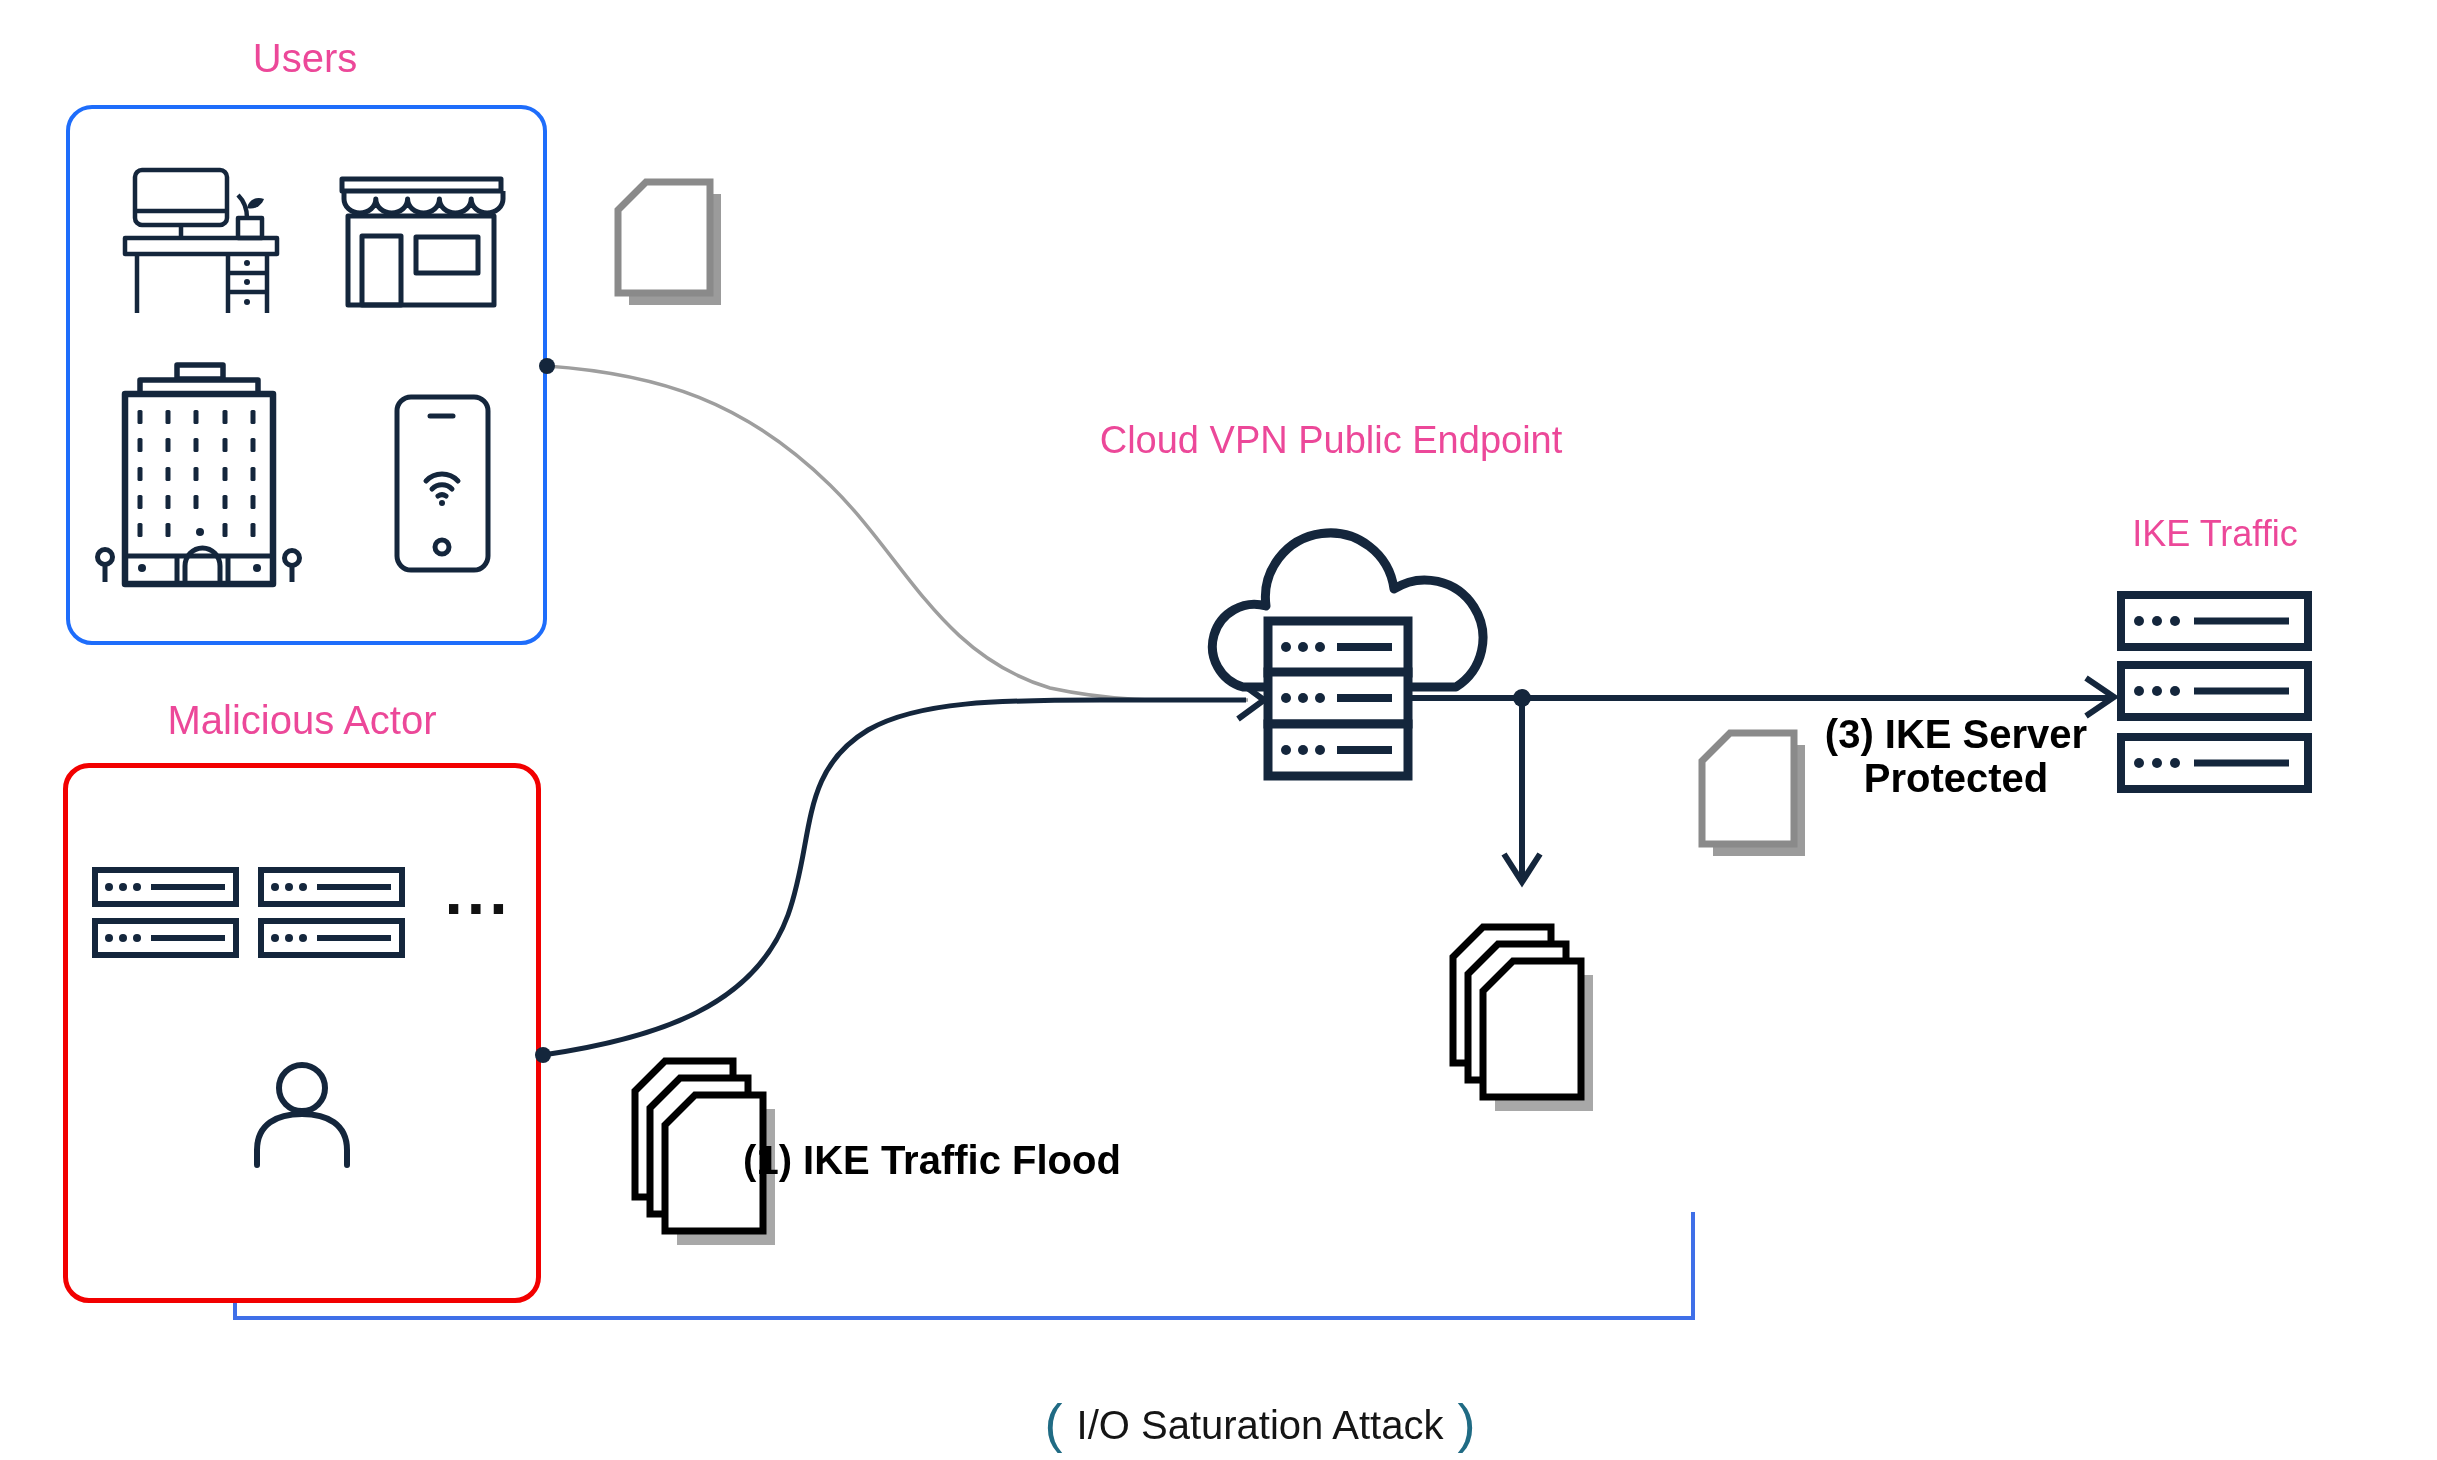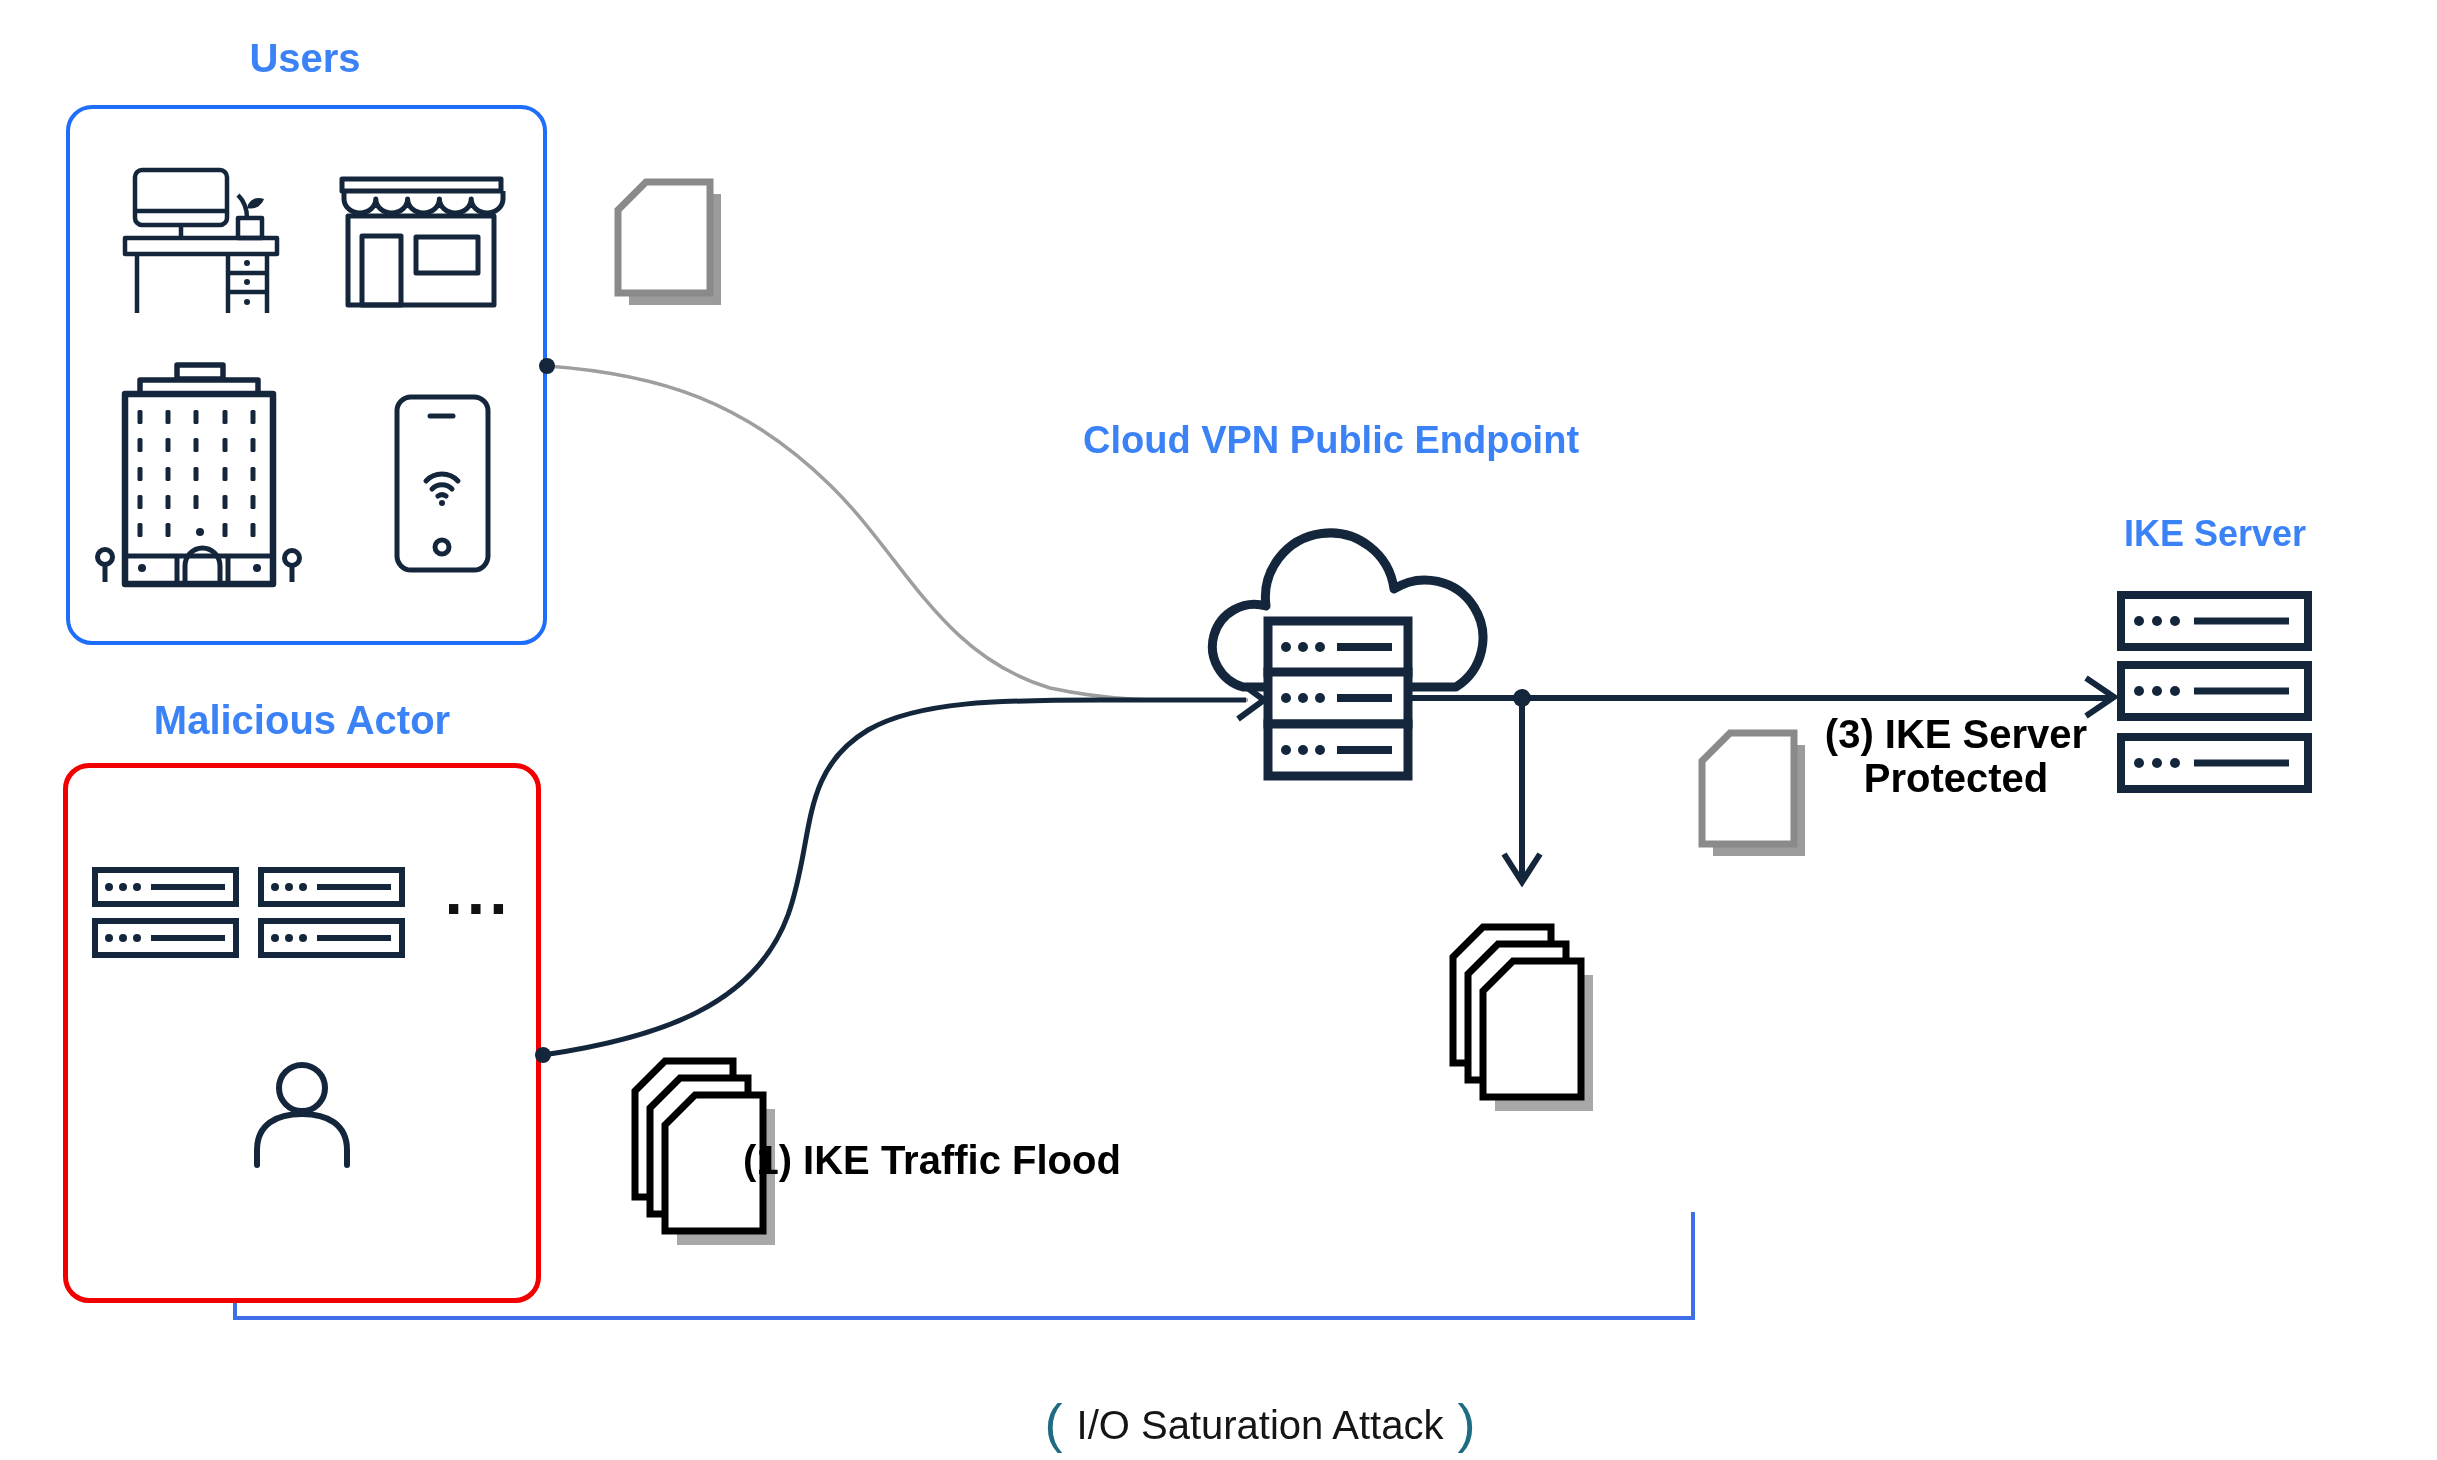--- a/index.html
+++ b/index.html
@@ -9,7 +9,7 @@
   .node-box{position:absolute;box-sizing:border-box;background:transparent;}
   .users-box{left:66px;top:105px;width:481px;height:540px;border:4px solid #1e6dfb;border-radius:26px;}
   .malicious-box{left:63px;top:763px;width:478px;height:540px;border:5px solid #f20000;border-radius:26px;}
-  .title{position:absolute;color:#3b82f6;font-size:40px;font-weight:700;text-align:center;line-height:1.1;}
+  .title{position:absolute;color:#ec4899;font-size:40px;font-weight:400;text-align:center;line-height:1.1;}
   .title-users{left:155px;top:36px;width:300px;}
   .title-malicious{left:102px;top:698px;width:400px;}
   .title-cloud{left:1081px;top:420px;width:500px;font-size:38px;text-align:center;}

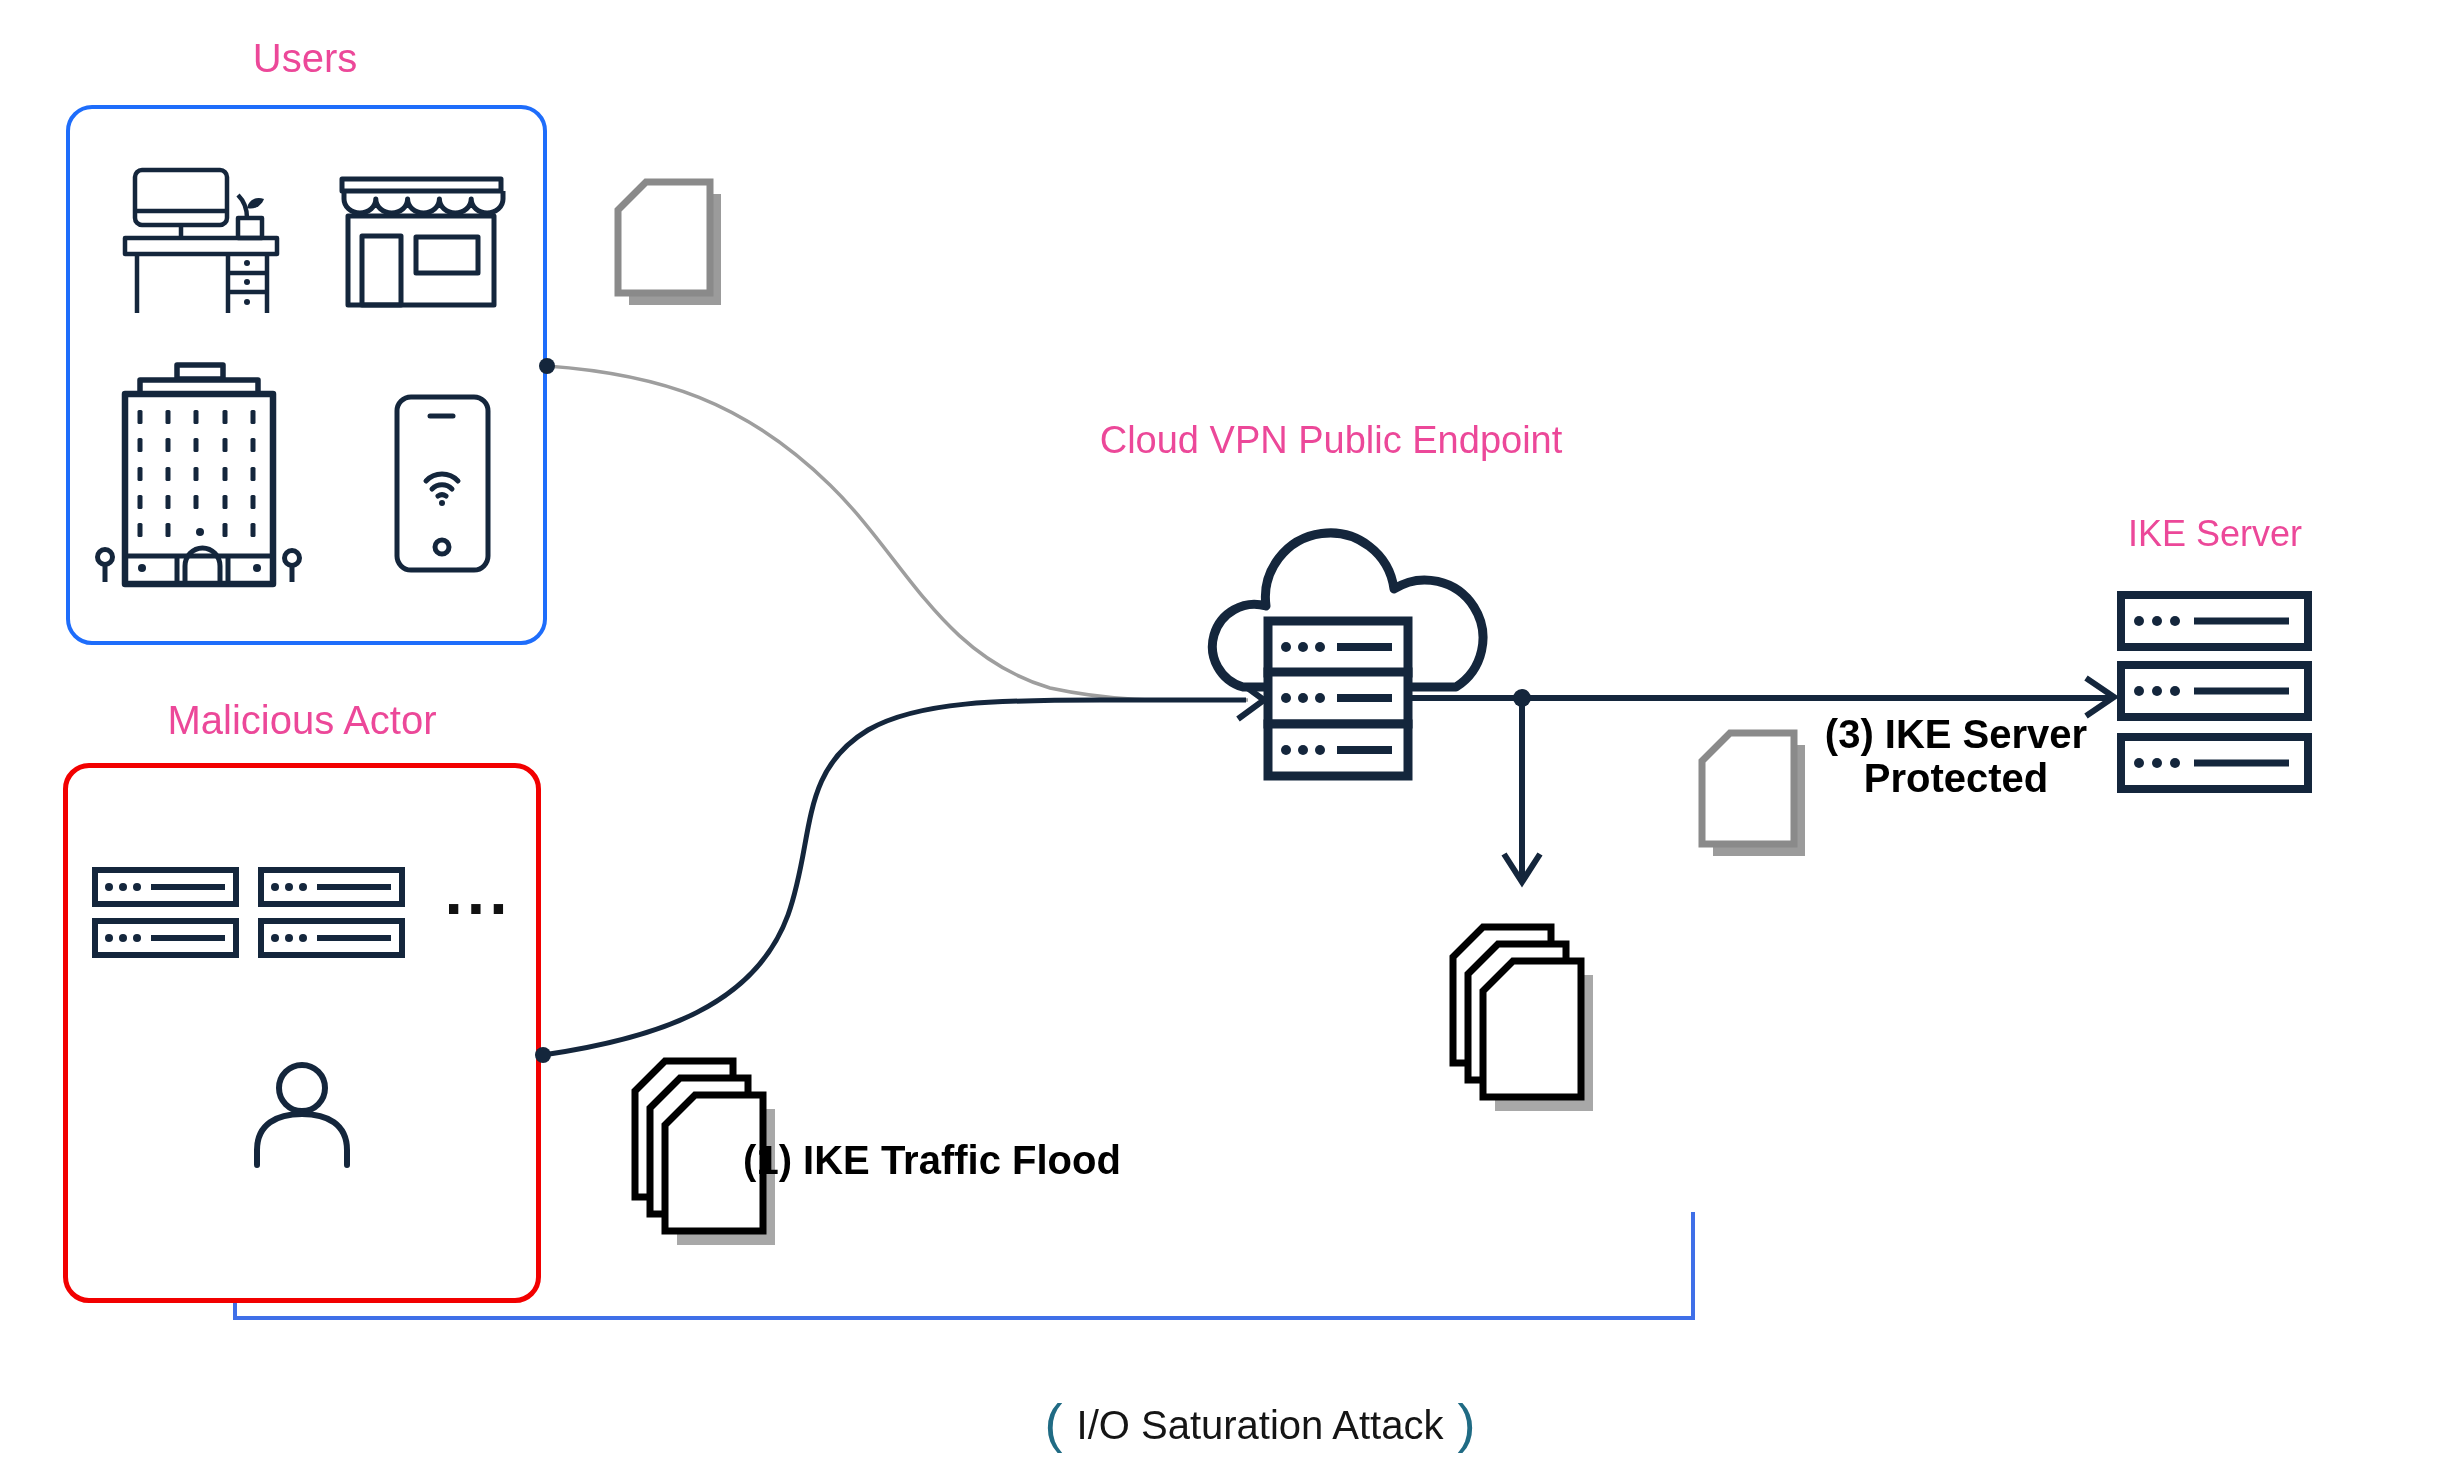--- a/index.html
+++ b/index.html
@@ -196,7 +196,7 @@
   <div class="title title-users">Users</div>
   <div class="title title-malicious">Malicious Actor</div>
   <div class="title title-cloud">Cloud VPN Public Endpoint</div>
-  <div class="title title-ike">IKE Server</div>
+  <div class="title title-ike">IKE Traffic</div>
 
   <div class="ellipsis">...</div>
 

